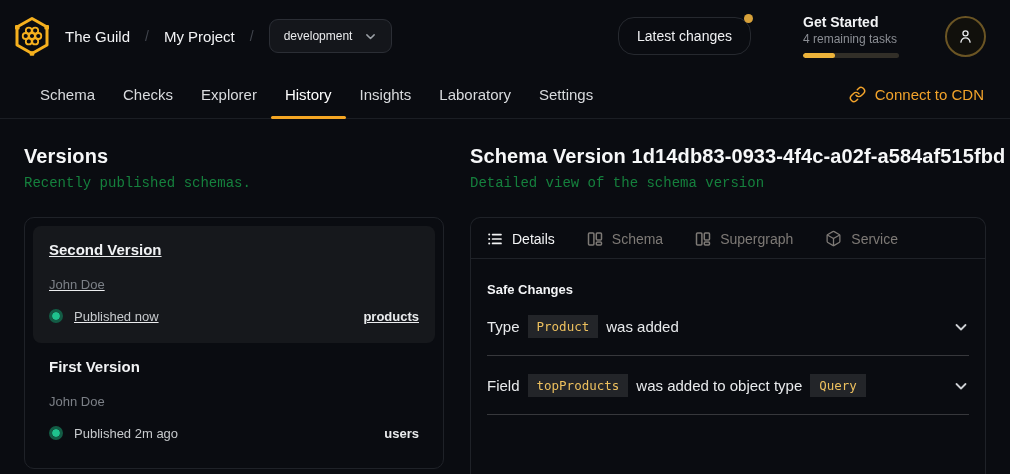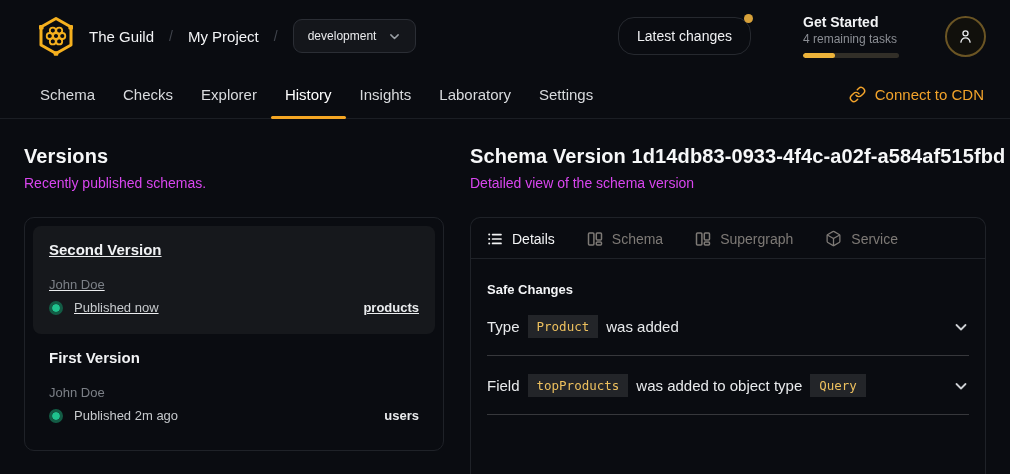--- a/index.html
+++ b/index.html
@@ -11,7 +11,7 @@
     font-size:14px;
   }
   
-  .header { display:flex; align-items:center; padding:15px 24px 13px 36px; height:70px; }
+  .header { display:flex; align-items:center; padding:15px 24px 13px 12px; height:70px; }
   .logo { width:40px; height:42px; flex-shrink:0; }
   .brand { font-size:15px; font-weight:500; color:#f2f3f5; margin-left:13px; }
   .crumb-sep { color:#41454d; margin:0 15px; font-size:14px; }

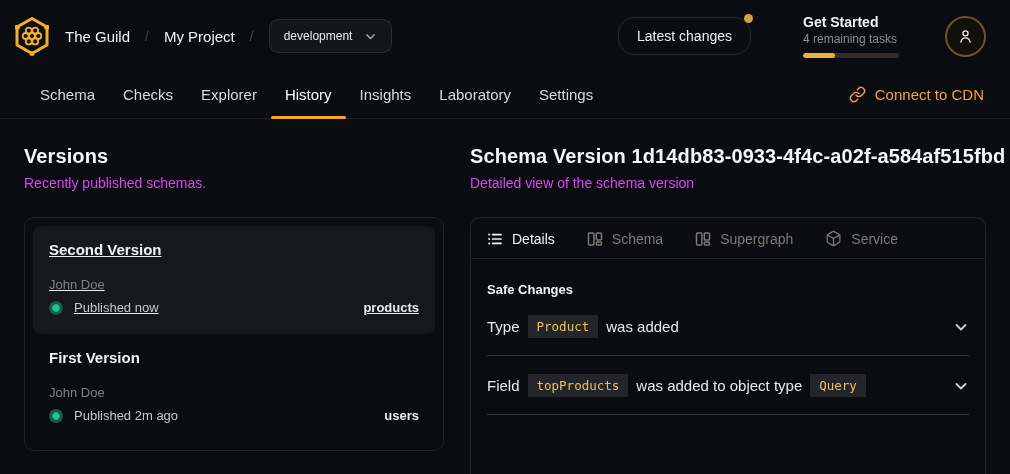--- a/index.html
+++ b/index.html
@@ -62,7 +62,7 @@
   .col-left { width:420px; flex-shrink:0; }
   .col-right { flex:1; min-width:0; }
   h2.panel-title { font-size:20px; font-weight:700; color:#f6f7f8; letter-spacing:.1px; margin-top:4px; white-space:nowrap; }
-  .panel-sub { font-size:14px; color:#d946ef; margin-top:7px; }
+  .panel-sub { font-size:14px; color:#15803d; margin-top:7px;font-family:Liberation Mono, monospace; }
   
   .versions-card { margin-top:26px; border:1px solid #1f2228; border-radius:10px; padding:8px; }
   .version-item { border-radius:8px; padding:15px 16px 19px 16px; cursor:pointer; }

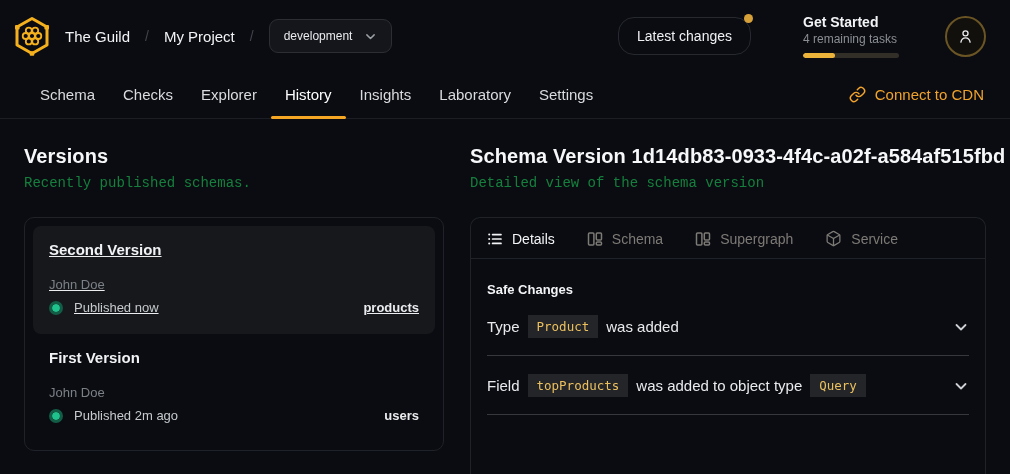--- a/index.html
+++ b/index.html
@@ -69,7 +69,7 @@
   .version-item.selected { background:#16181c;text-decoration:underline; }
   .v-title { font-size:15px; font-weight:600; color:#f1f2f4; }
   .v-author { font-size:13px; color:#7c8087; margin-top:19px; }
-  .v-row { display:flex; align-items:center; margin-top:8px; }
+  .v-row { display:flex; align-items:flex-start; margin-top:17px; }
   .status-dot {
     width:8px; height:8px; border-radius:50%;
     background:#1fc28d; border:3px solid #135c45;

